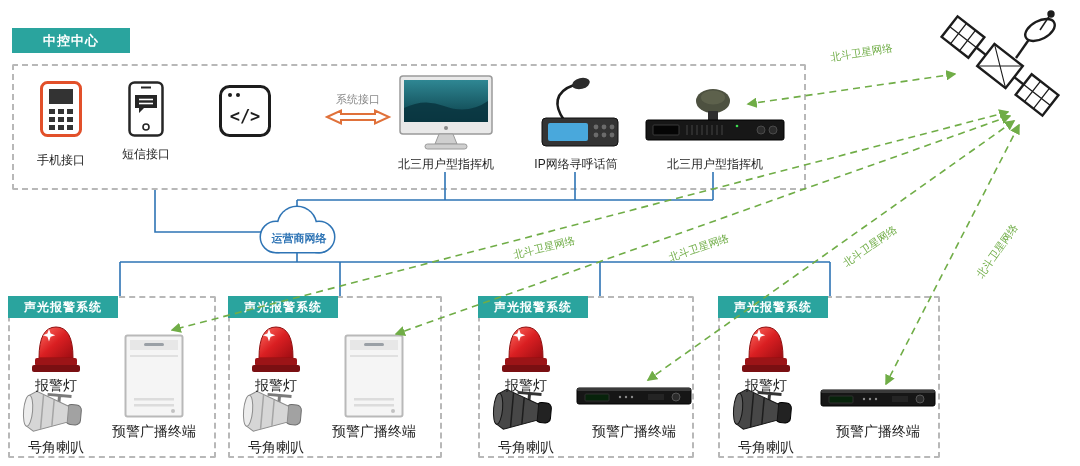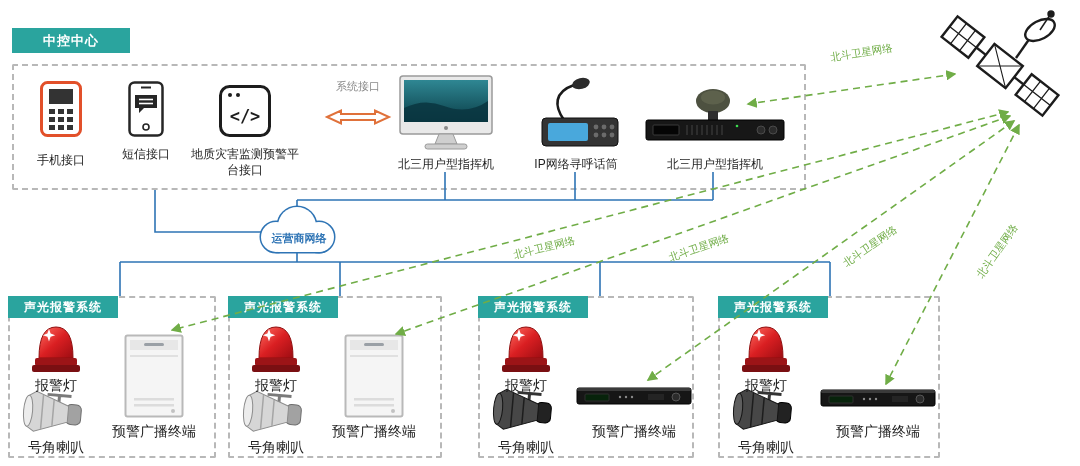--- a/index.html
+++ b/index.html
@@ -115,7 +115,7 @@
   </svg>
   <div class="lbl" style="left:186px;top:146px;width:118px">地质灾害监测预警平台接口</div>
 
-  <div class="lbl gray" style="left:326px;top:79px;width:64px">系统接口</div>
+  <div class="lbl gray" style="left:326px;top:92px;width:64px">系统接口</div>
   <svg class="icon" style="left:324px;top:108px" width="68" height="18" viewBox="0 0 68 18">
     <path d="M3 9 L17 2.5 V6 H51 V2.5 L65 9 L51 15.5 V12 H17 V15.5 Z" fill="#fff" stroke="#e0713a" stroke-width="2"></path>
   </svg>

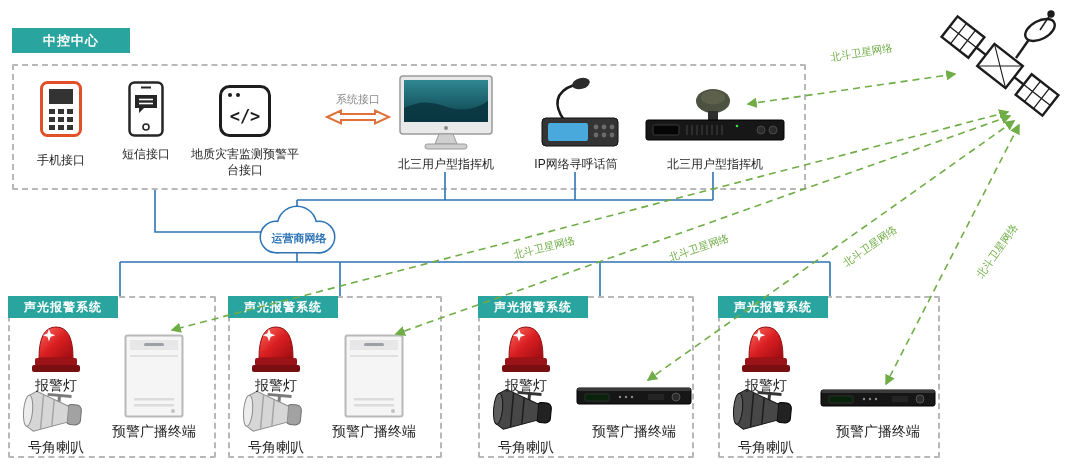--- a/index.html
+++ b/index.html
@@ -113,7 +113,6 @@
       <circle cx="20" cy="11" r="2" fill="#1d1d1d"></circle>
     <text x="27" y="38" text-anchor="middle" font-size="17" font-weight="bold" fill="#1d1d1d" font-family="'DejaVu Sans Mono',monospace">&lt;/&gt;</text>
   </svg>
-  <div class="lbl" style="left:186px;top:146px;width:118px">地质灾害监测预警平台接口</div>
 
   <div class="lbl gray" style="left:326px;top:92px;width:64px">系统接口</div>
   <svg class="icon" style="left:324px;top:108px" width="68" height="18" viewBox="0 0 68 18">

